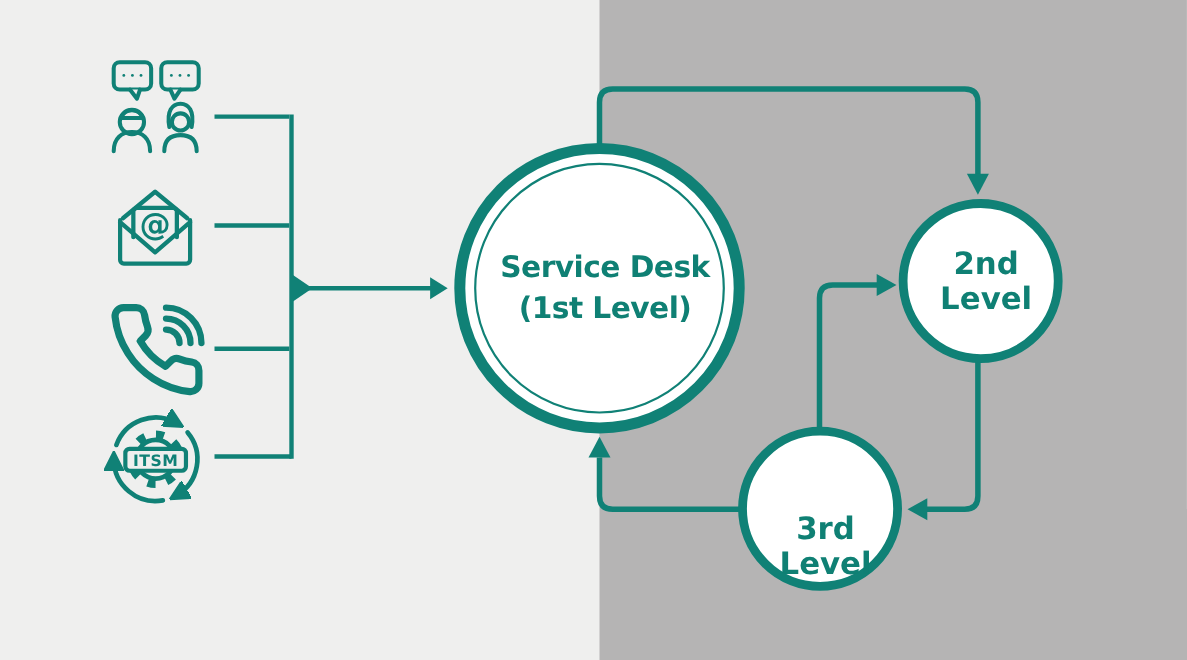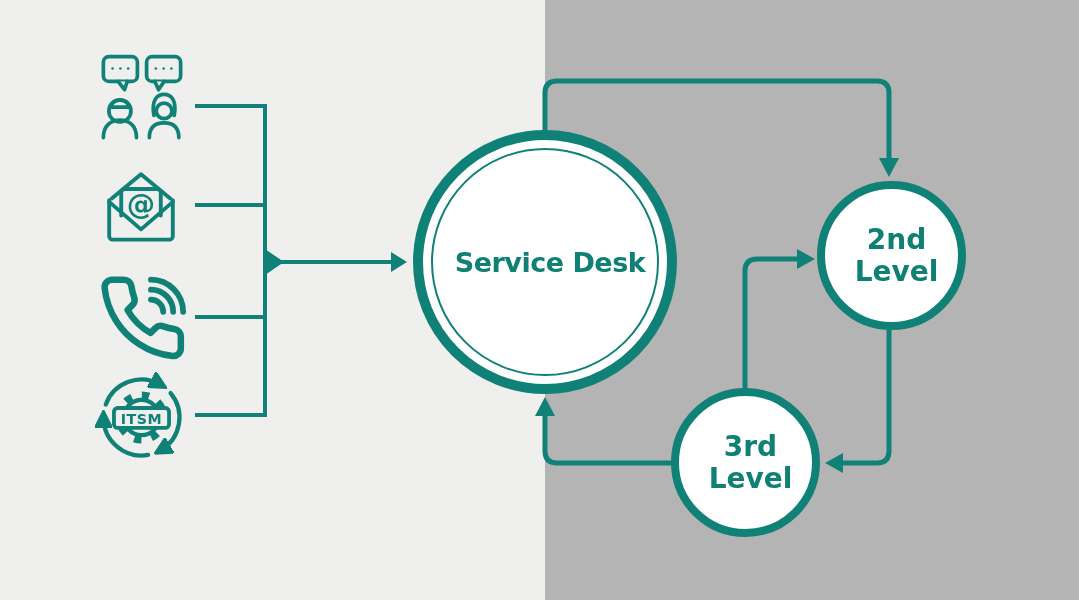--- a/index.html
+++ b/index.html
@@ -151,6 +151,7 @@
     <div class="inner-ring"></div>
     <div class="node-label">
       <span>Service Desk</span>
+      <span>(1st Level)</span>
     </div>
   </div>
 

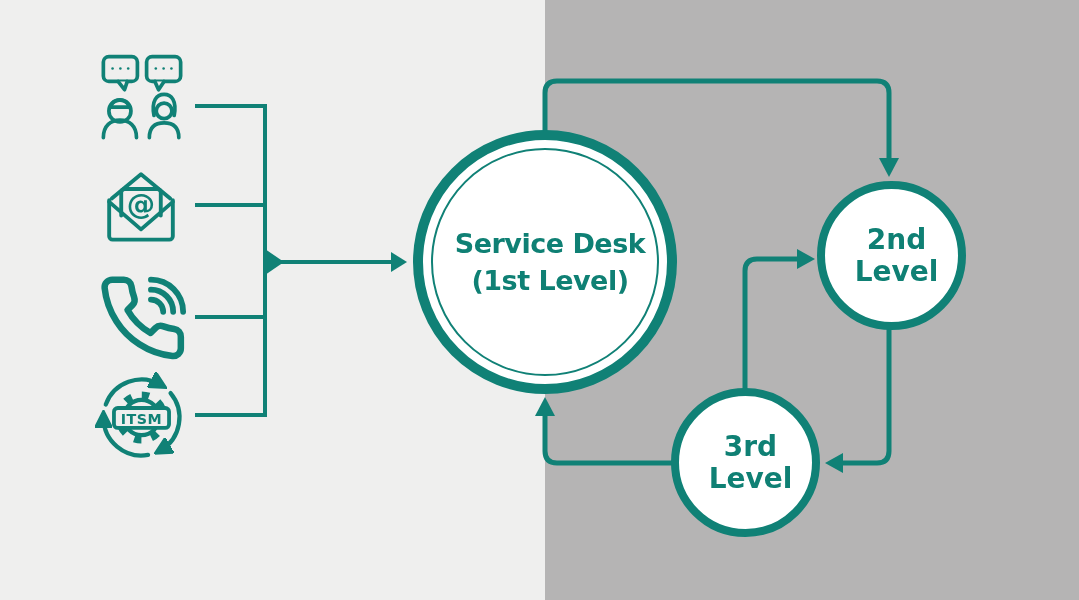--- a/index.html
+++ b/index.html
@@ -49,7 +49,7 @@
     border:8px solid #108176;
   }
   .node-level2{left:817px;top:181px;width:149px;height:149px;}
-  .node-level3{left:671px;top:388px;width:149px;height:149px;}
+  .node-level3{left:671px;top:388px;width:149px;height:149px;align-items:flex-end;}
   .node-small .node-label{
     font-size:28px;line-height:32px;
   }

